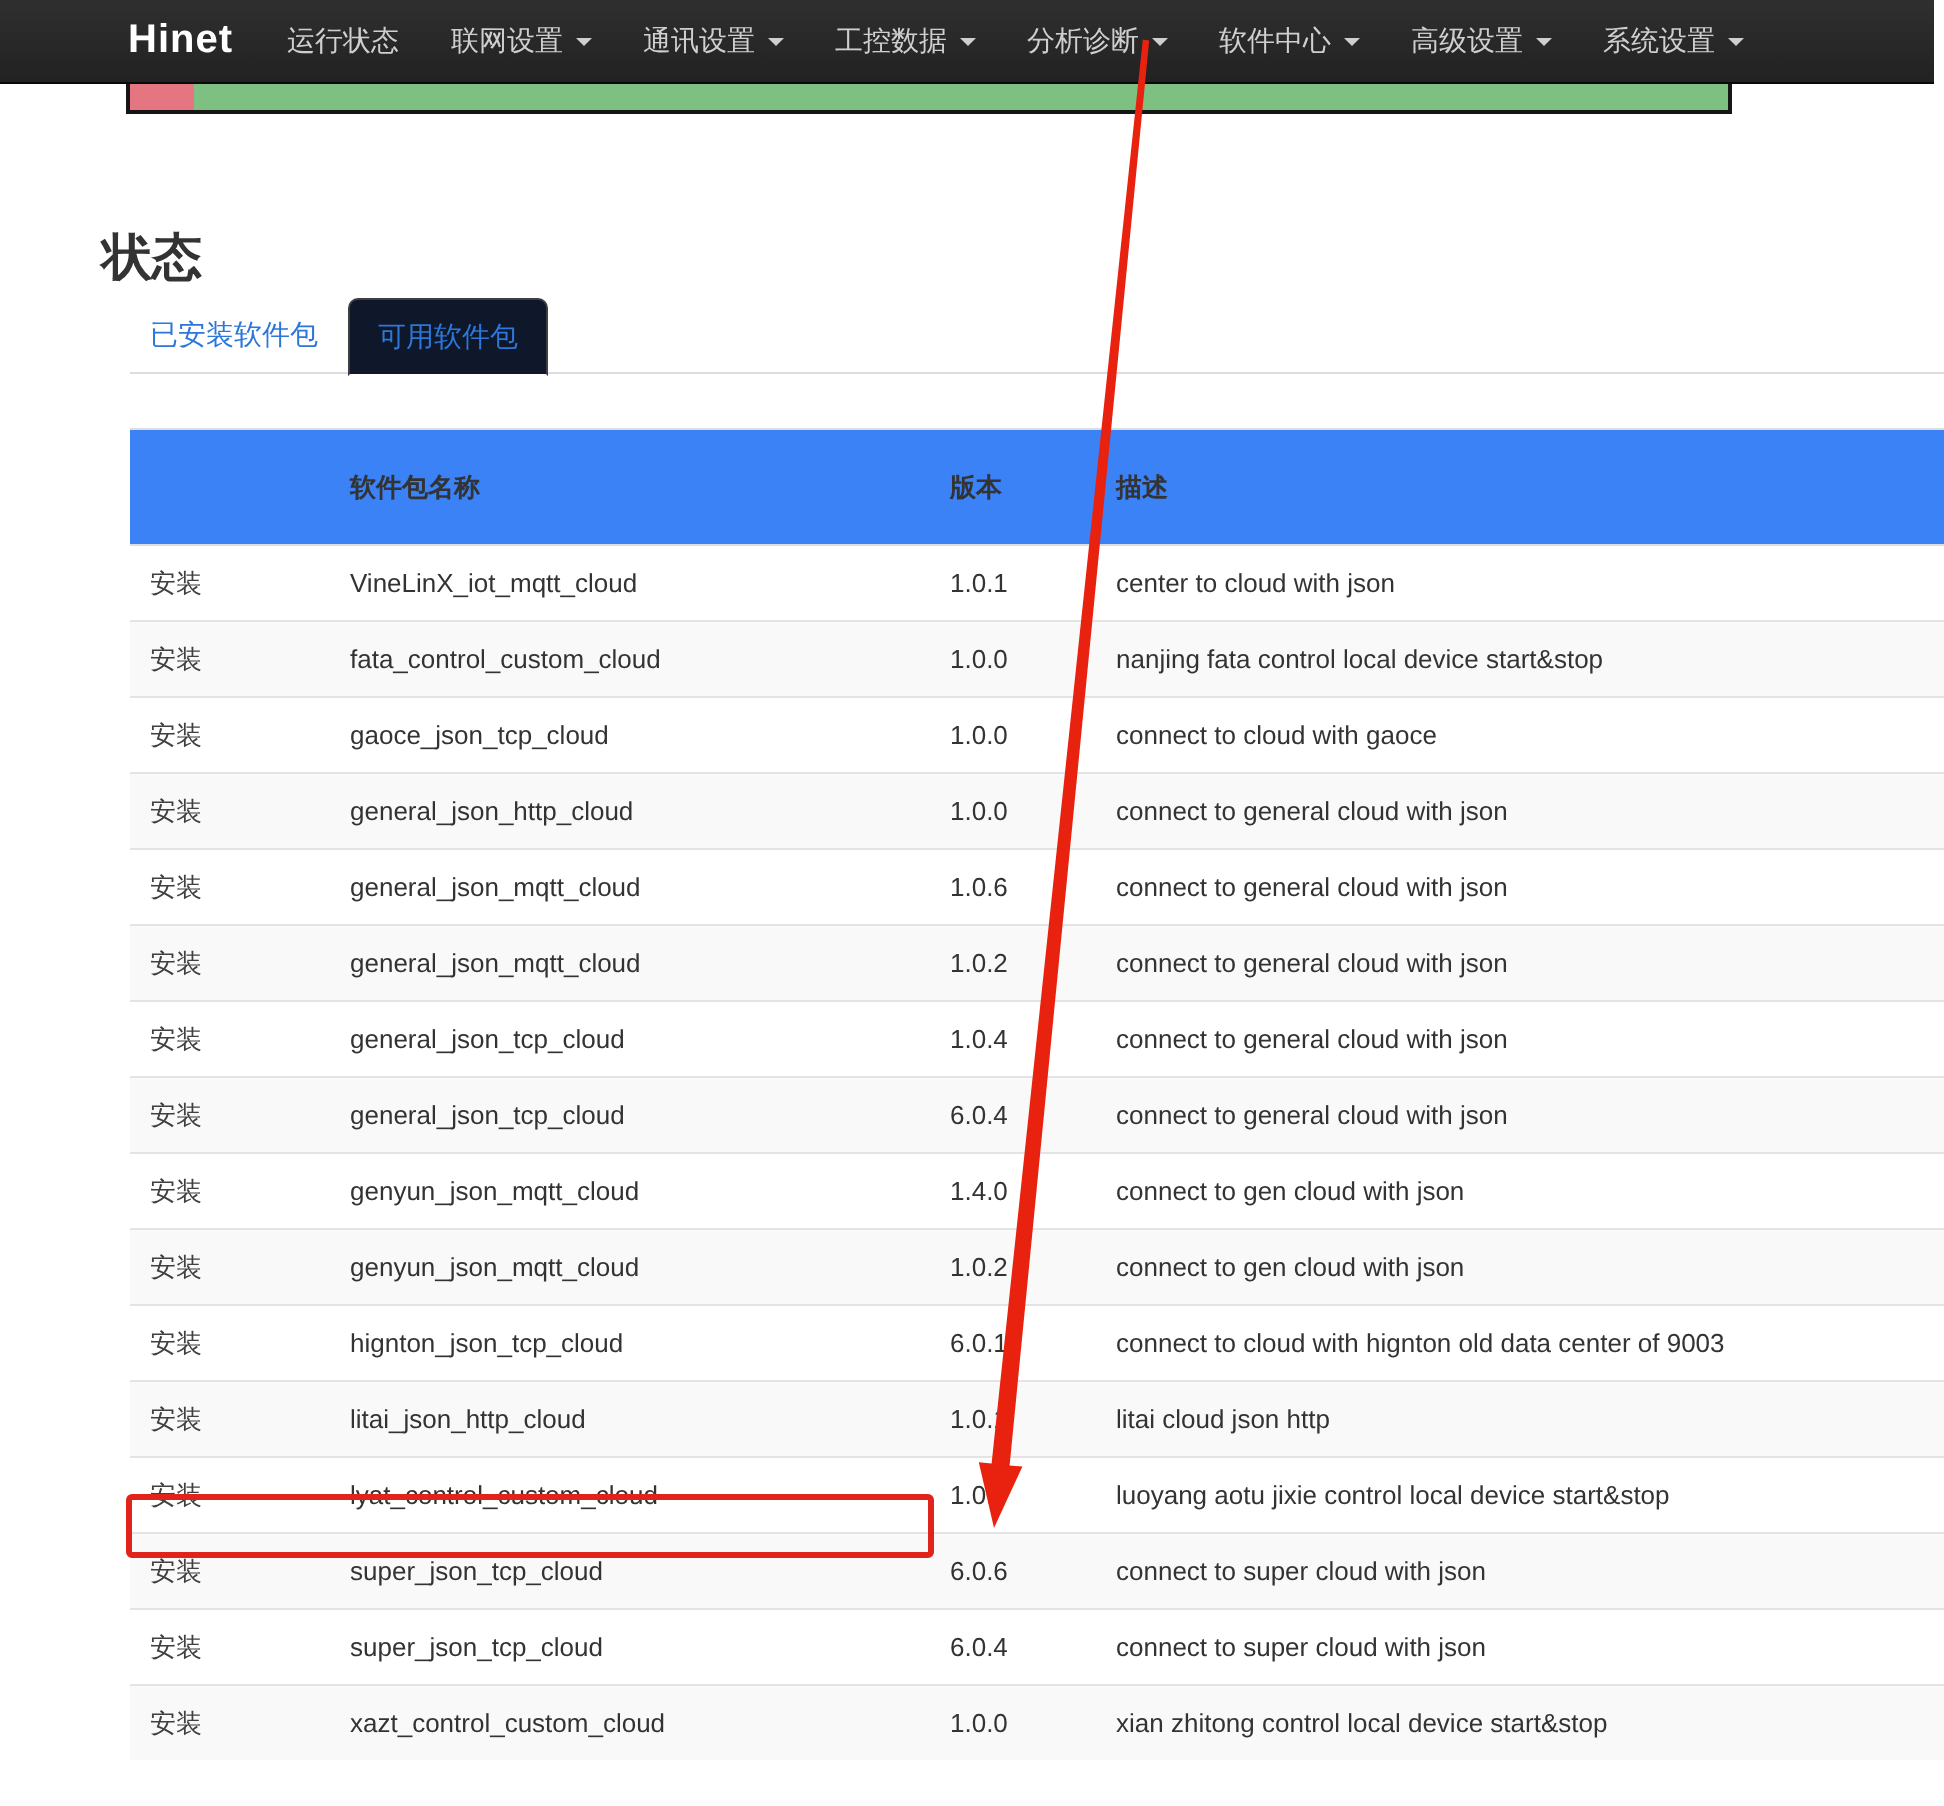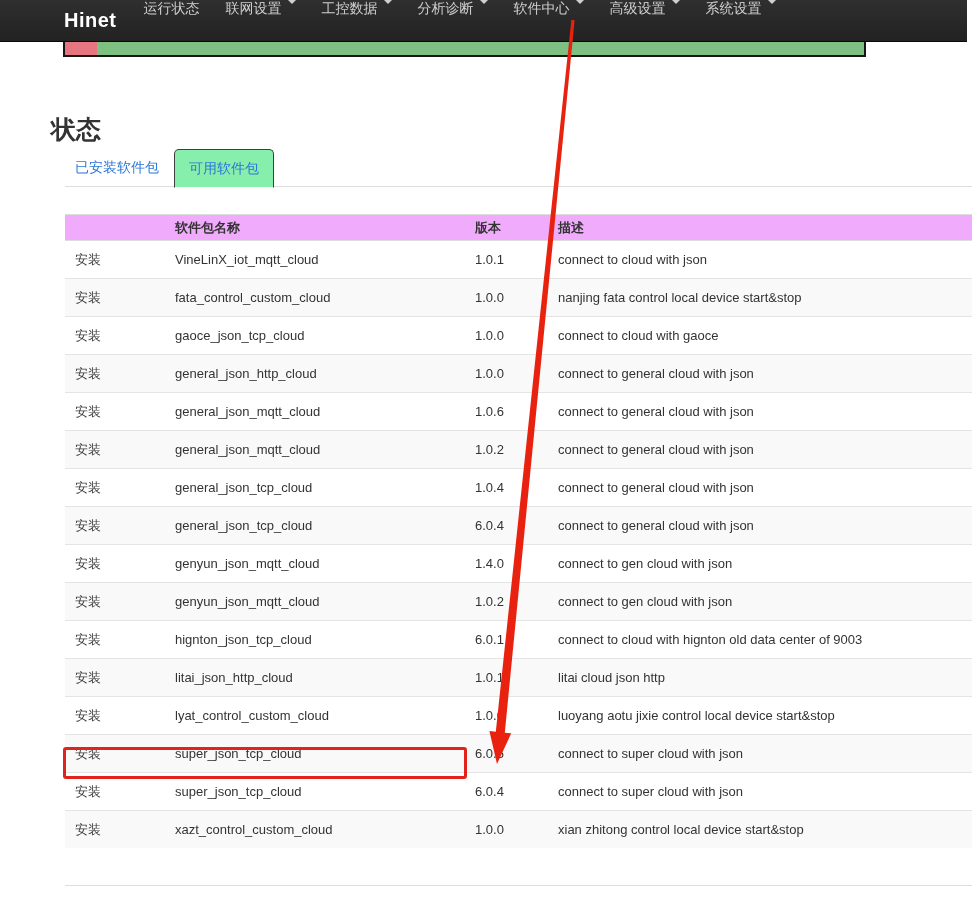--- a/index.html
+++ b/index.html
@@ -30,7 +30,7 @@
   .nav-item {
     color: #cfcfcf; font-size: 14px;
     padding: 0 13px; height: 100%;
-    display: flex; gap: 6px;
+    display: flex; align-items: center; gap: 6px;
     cursor: pointer; white-space: nowrap;
   }
   .caret {

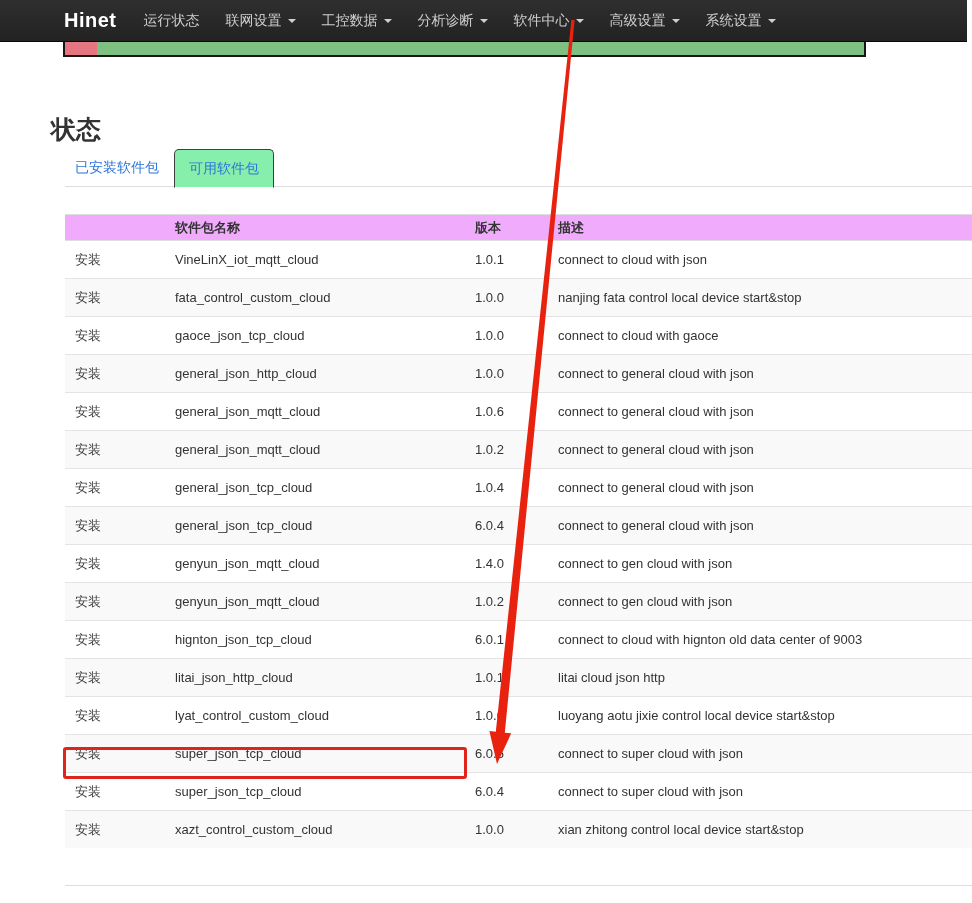--- a/index.html
+++ b/index.html
@@ -121,6 +121,10 @@
     <span class="caret"></span>
   </span>
 
+  <span class="nav-item">
+    <span class="nav-label">通讯设置</span>
+    <span class="caret"></span>
+  </span>
 
 
   <span class="nav-item">

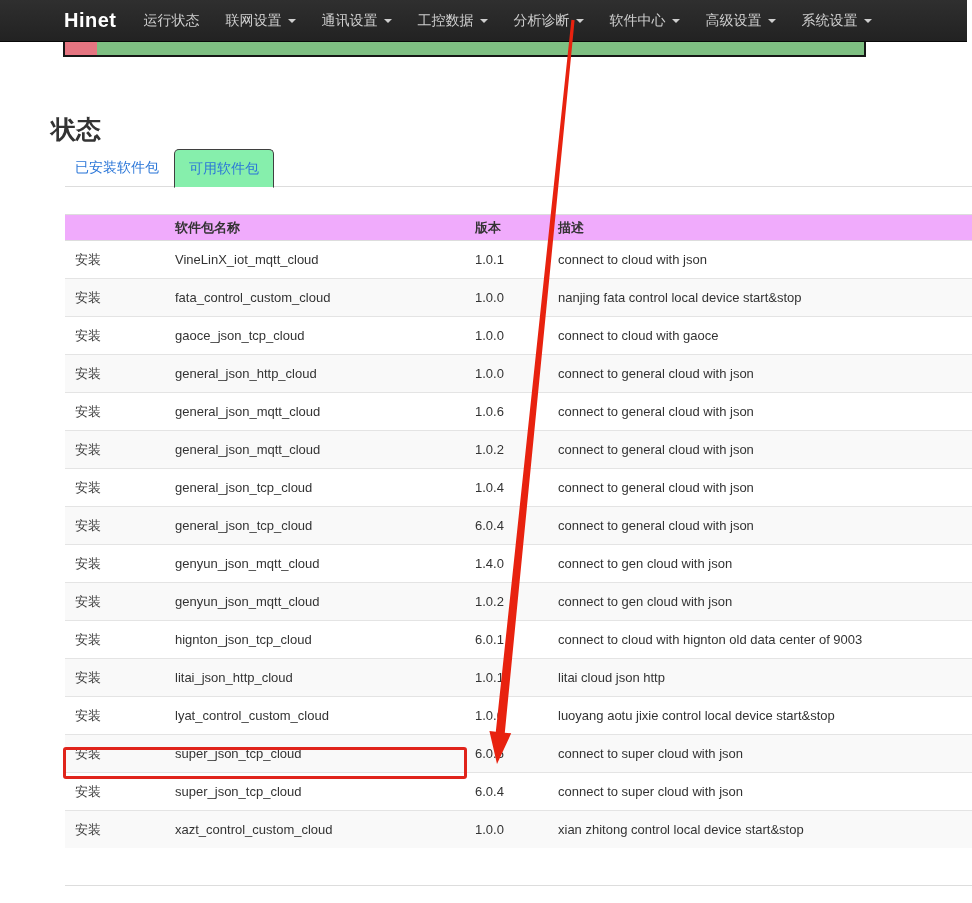--- a/index.html
+++ b/index.html
@@ -67,7 +67,7 @@
   }
   .tab.active {
     border: 1px solid #3f3f3f; border-bottom: 1px solid #fff;
-    border-radius: 5px 5px 0 0; background: #86efac;
+    border-radius: 5px 5px 0 0; background: #0f172a;
     margin-bottom: -1px; padding: 10px 14px 11px 14px;
   }
 

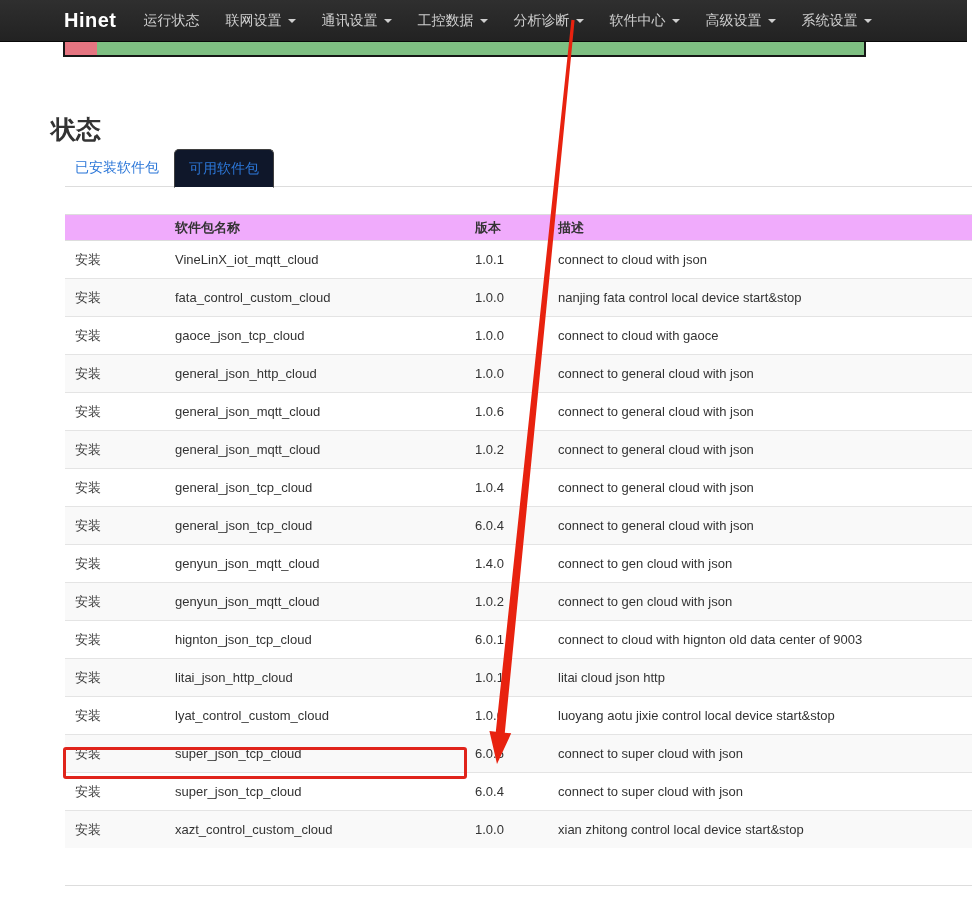--- a/index.html
+++ b/index.html
@@ -78,8 +78,8 @@
     border-top: 1px solid #ddd;
   }
   table.pkg th {
-    background: #f0abfc; text-align: left; font-weight: bold;
-    padding: 5px 10px; border-bottom: 1px solid #ddd; line-height: 15px;
+    background: #3b82f6; text-align: left; font-weight: bold;
+    padding: 21px 10px; border-bottom: 1px solid #ddd; line-height: 15px;
   }
   table.pkg td {
     padding: 11px 10px; border-top: 1px solid #e4e4e4; line-height: 15px;

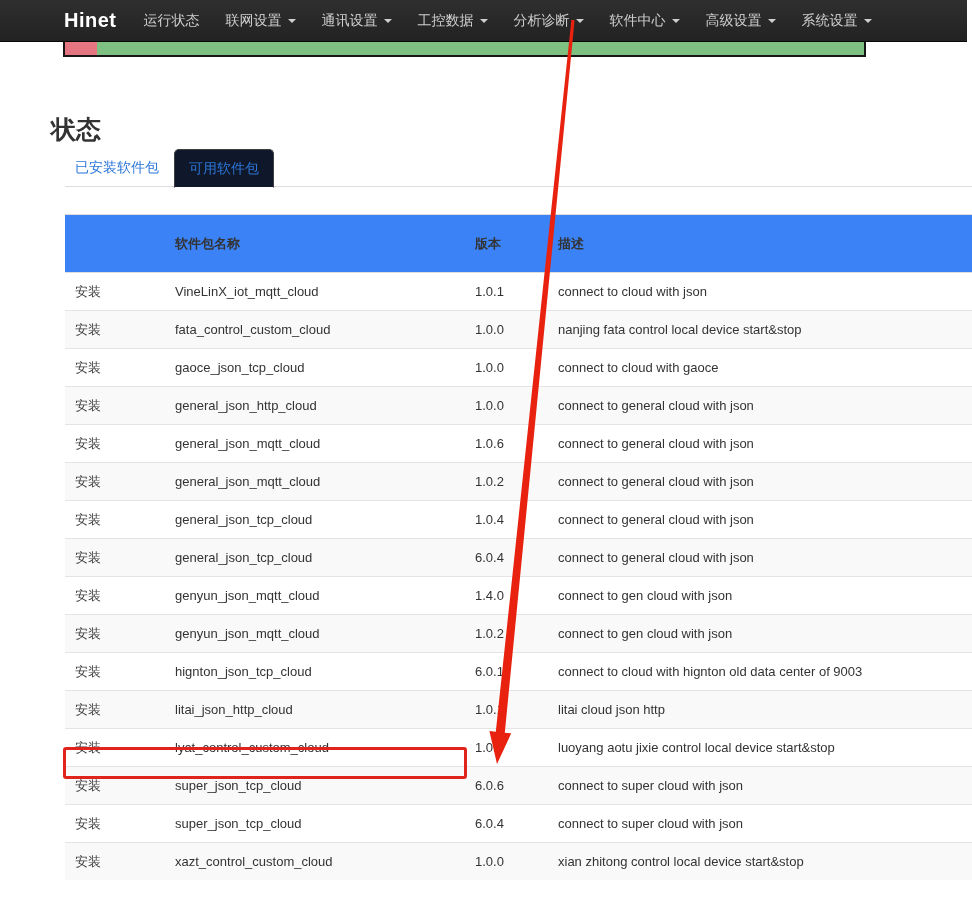--- a/index.html
+++ b/index.html
@@ -188,7 +188,7 @@
     <td><a href="#" class="install-link">安装</a></td>
     <td>VineLinX_iot_mqtt_cloud</td>
     <td>1.0.1</td>
-    <td>connect to cloud with json</td>
+    <td>center to cloud with json</td>
   </tr>
 
   <tr class="striped">

